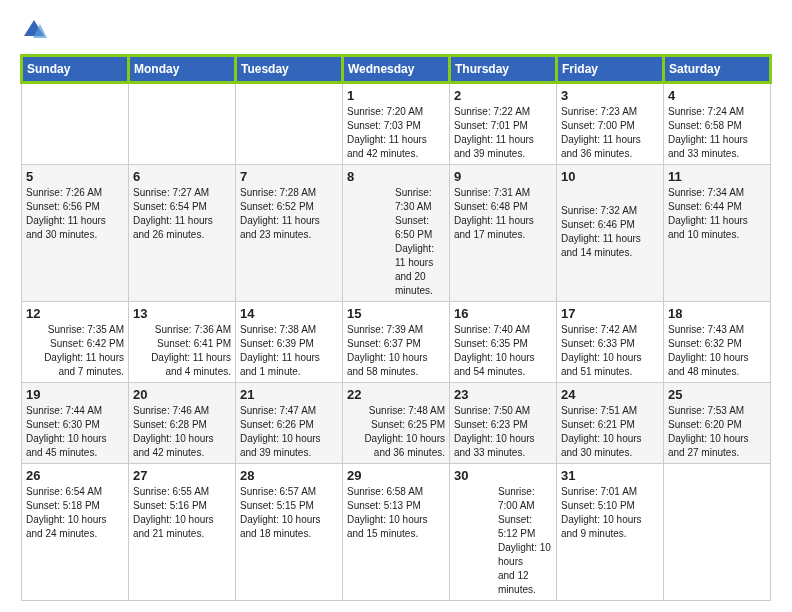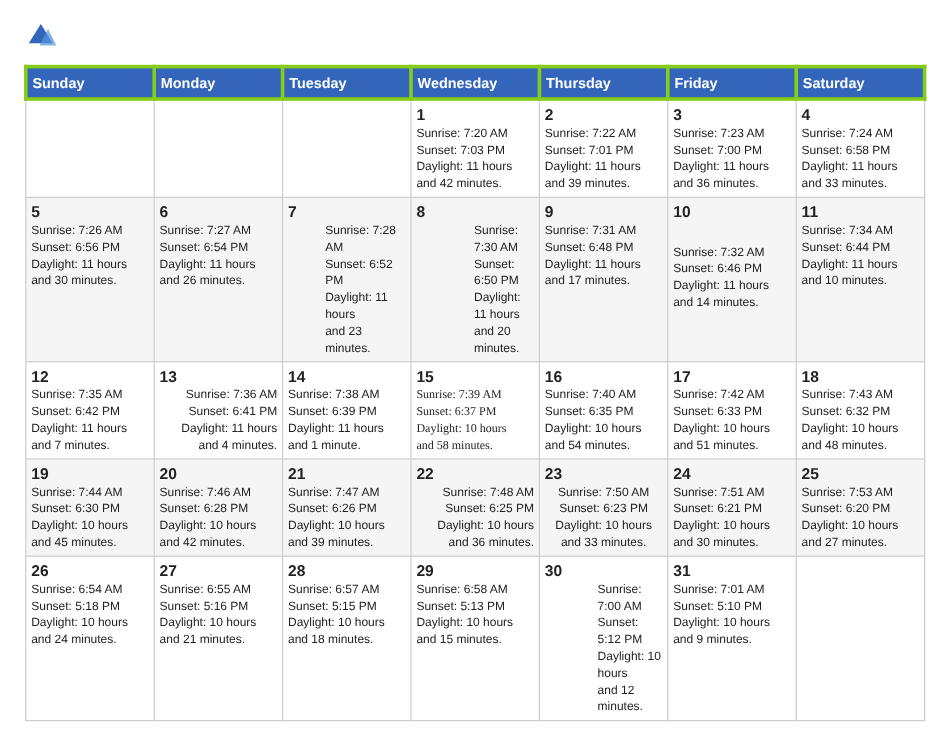--- a/index.html
+++ b/index.html
@@ -181,7 +181,7 @@
           </td>
           <td>
             <span class="day-number">7</span>
-            <div class="day-info" style="white-space: pre-line; margin-left: 31px;">Sunrise: 7:28 AM
+            <div class="day-info" style="white-space: pre-line;">Sunrise: 7:28 AM
 Sunset: 6:52 PM
 Daylight: 11 hours
 and 23 minutes.</div>

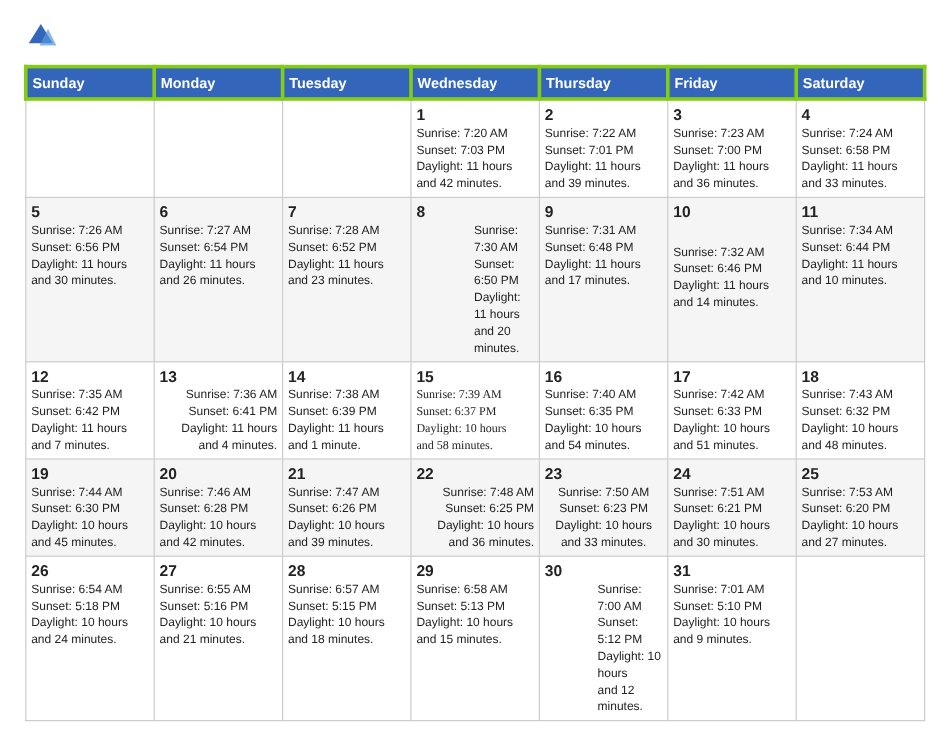--- a/index.html
+++ b/index.html
@@ -218,7 +218,7 @@
         <tr>
           <td>
             <span class="day-number">12</span>
-            <div class="day-info" style="white-space: pre-line;">Sunrise: 7:35 AM
+            <div class="day-info" style="white-space: pre-line; text-align: right;">Sunrise: 7:35 AM
 Sunset: 6:42 PM
 Daylight: 11 hours
 and 7 minutes.</div>

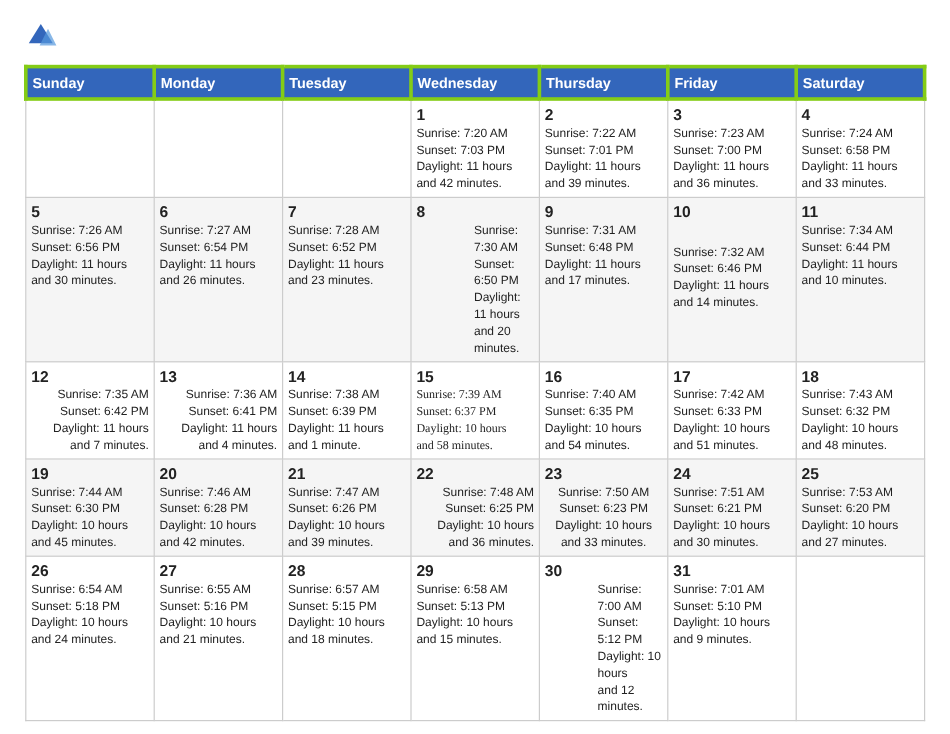--- a/index.html
+++ b/index.html
@@ -239,7 +239,7 @@
           </td>
           <td>
             <span class="day-number">15</span>
-            <div class="day-info" style="white-space: pre-line; font-family: Liberation Serif, serif;">Sunrise: 7:39 AM
+            <div class="day-info" style="white-space: pre-line;">Sunrise: 7:39 AM
 Sunset: 6:37 PM
 Daylight: 10 hours
 and 58 minutes.</div>

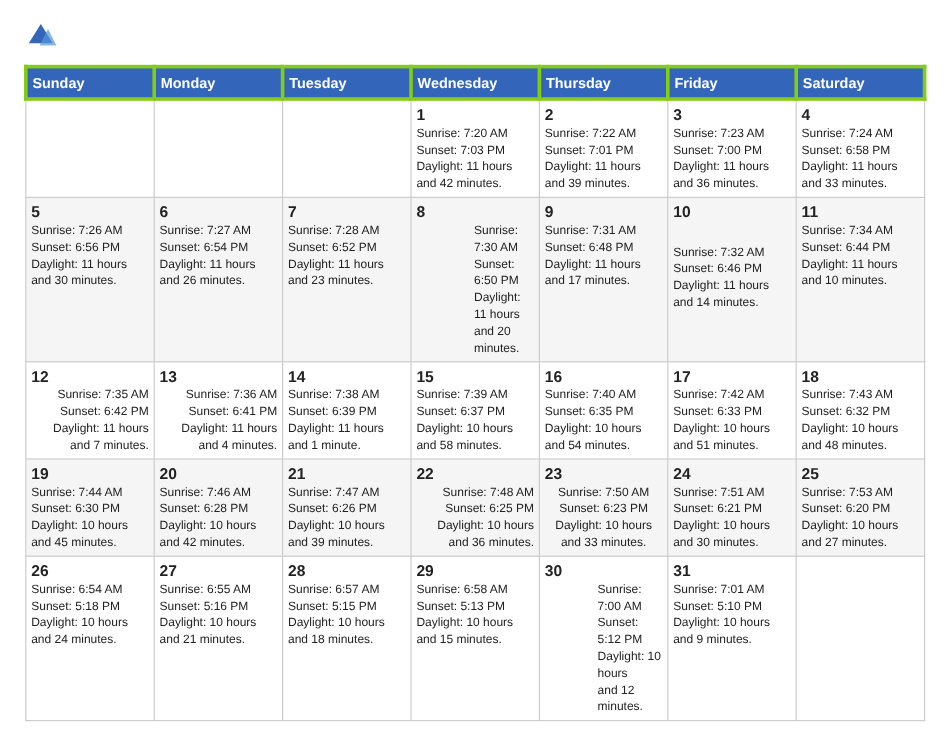--- a/index.html
+++ b/index.html
@@ -297,7 +297,7 @@
           </td>
           <td>
             <span class="day-number">23</span>
-            <div class="day-info" style="white-space: pre-line; text-align: center;">Sunrise: 7:50 AM
+            <div class="day-info" style="white-space: pre-line;">Sunrise: 7:50 AM
 Sunset: 6:23 PM
 Daylight: 10 hours
 and 33 minutes.</div>

